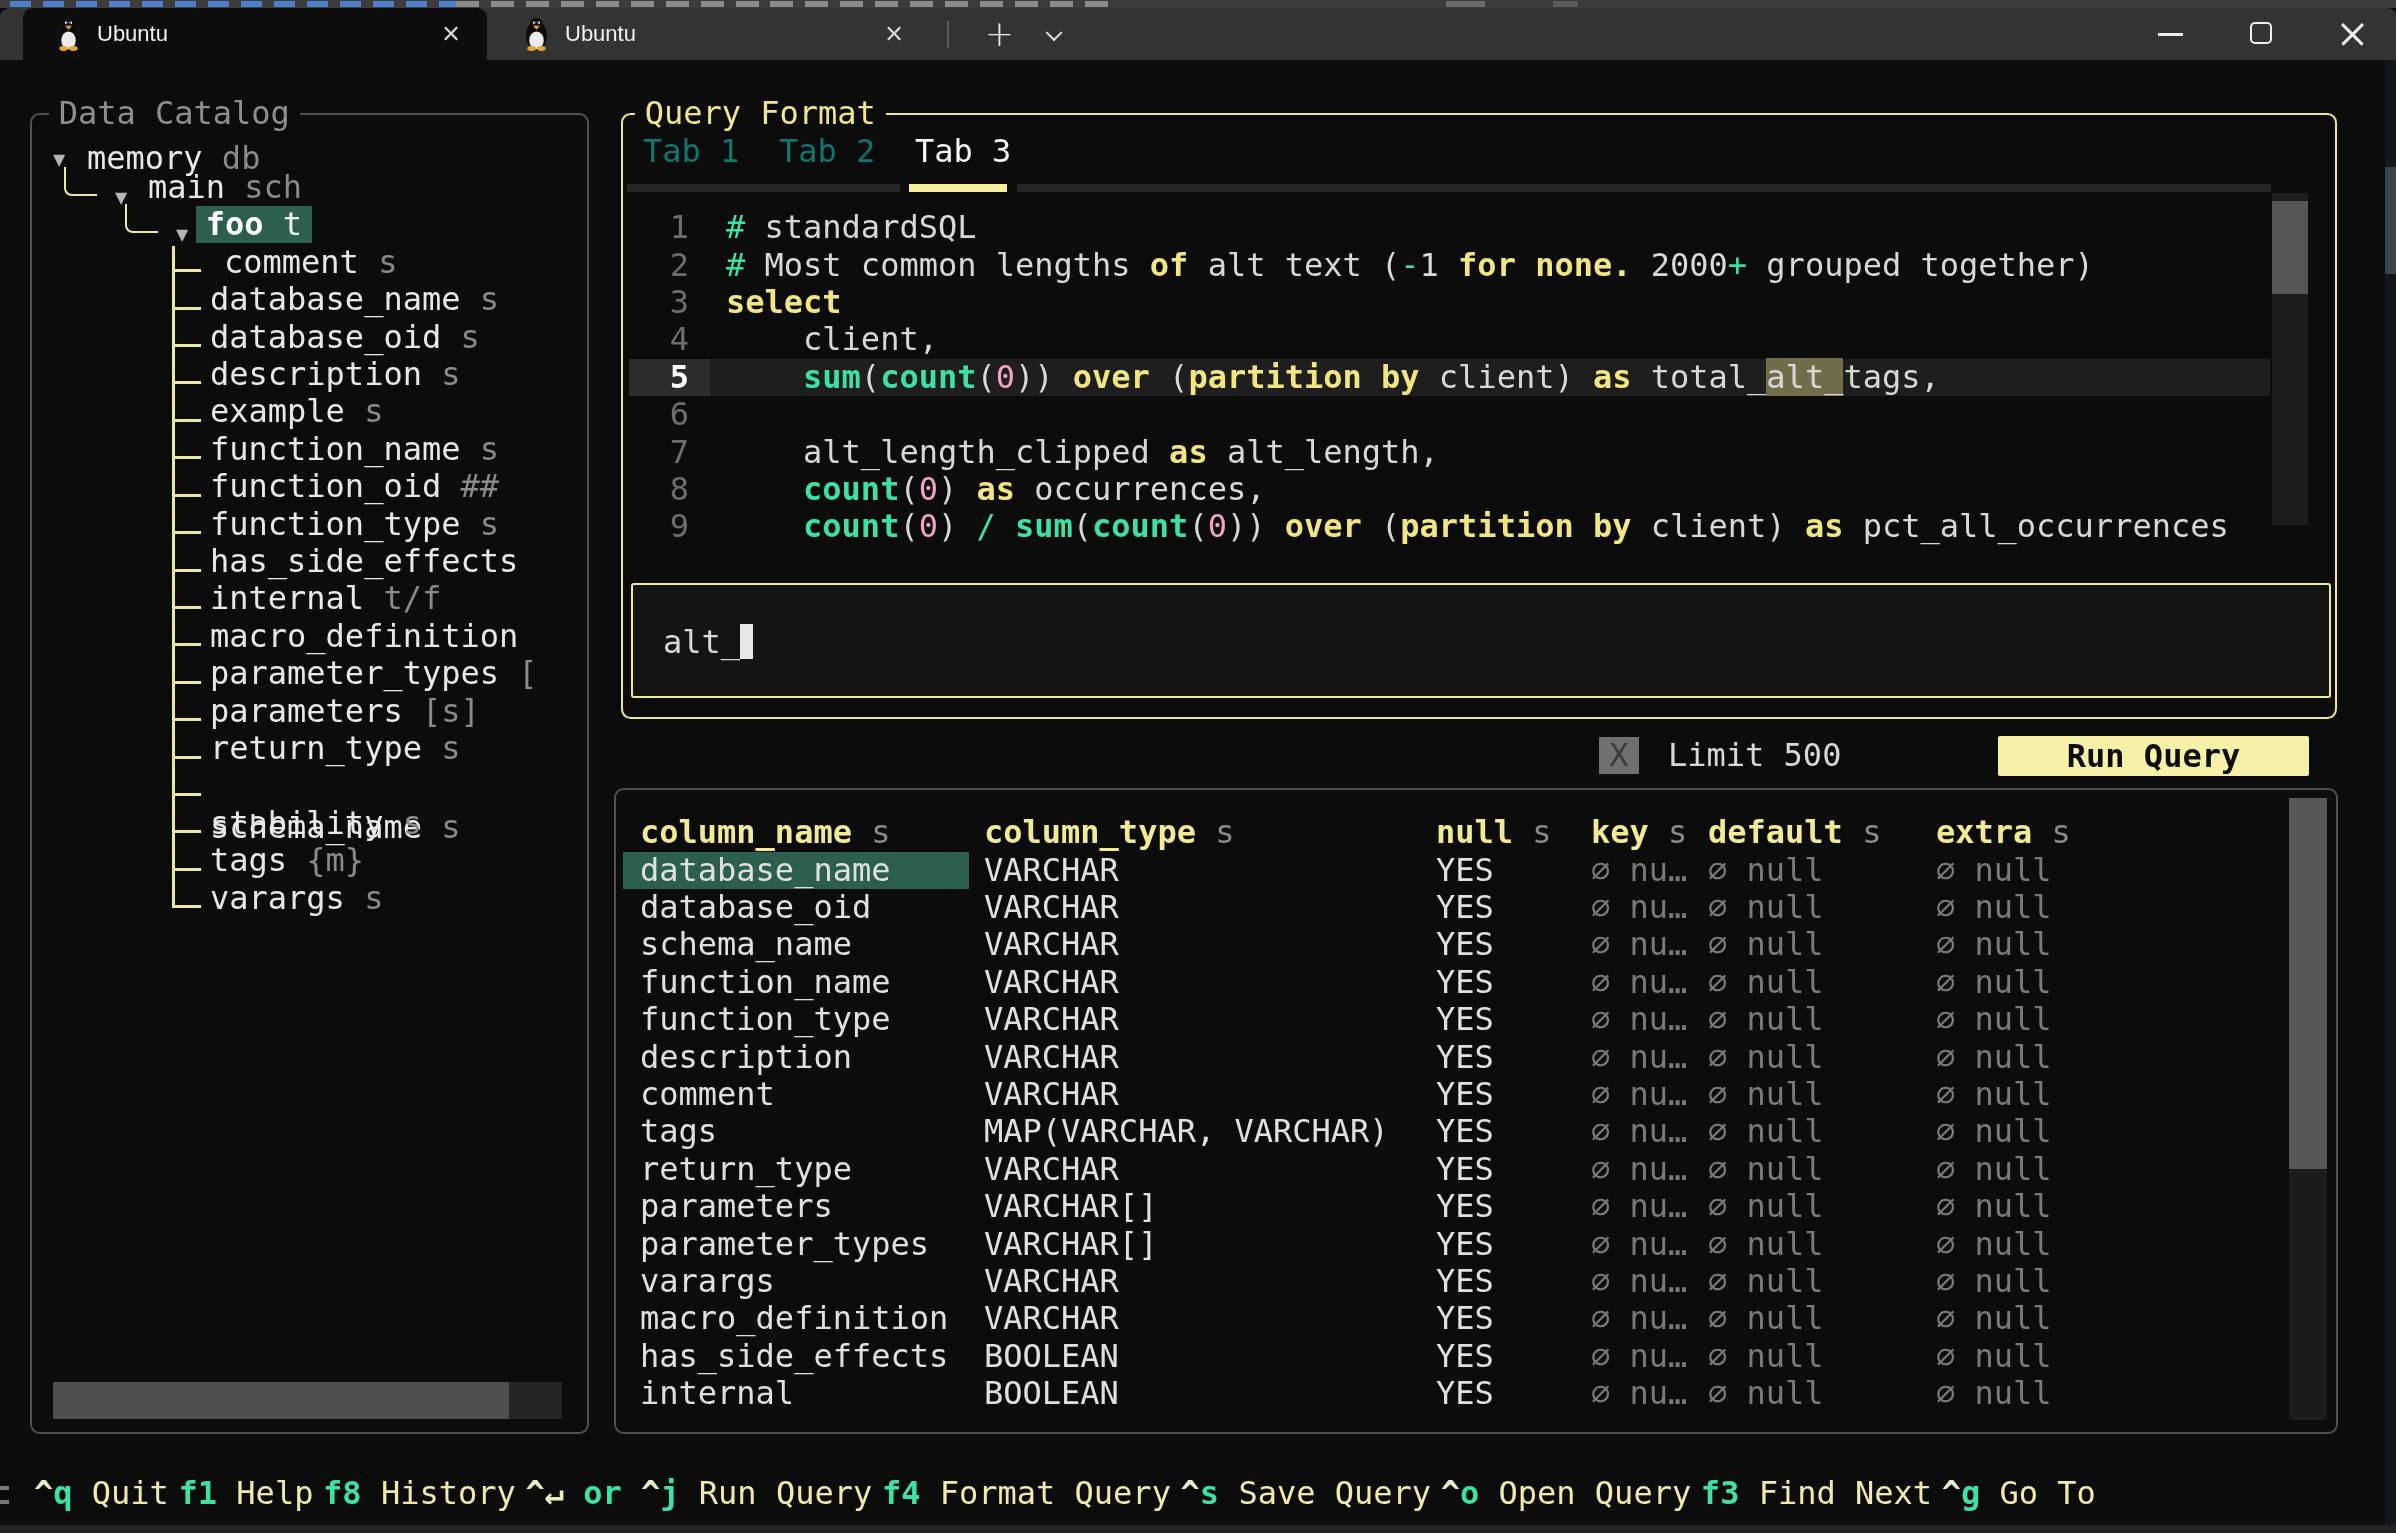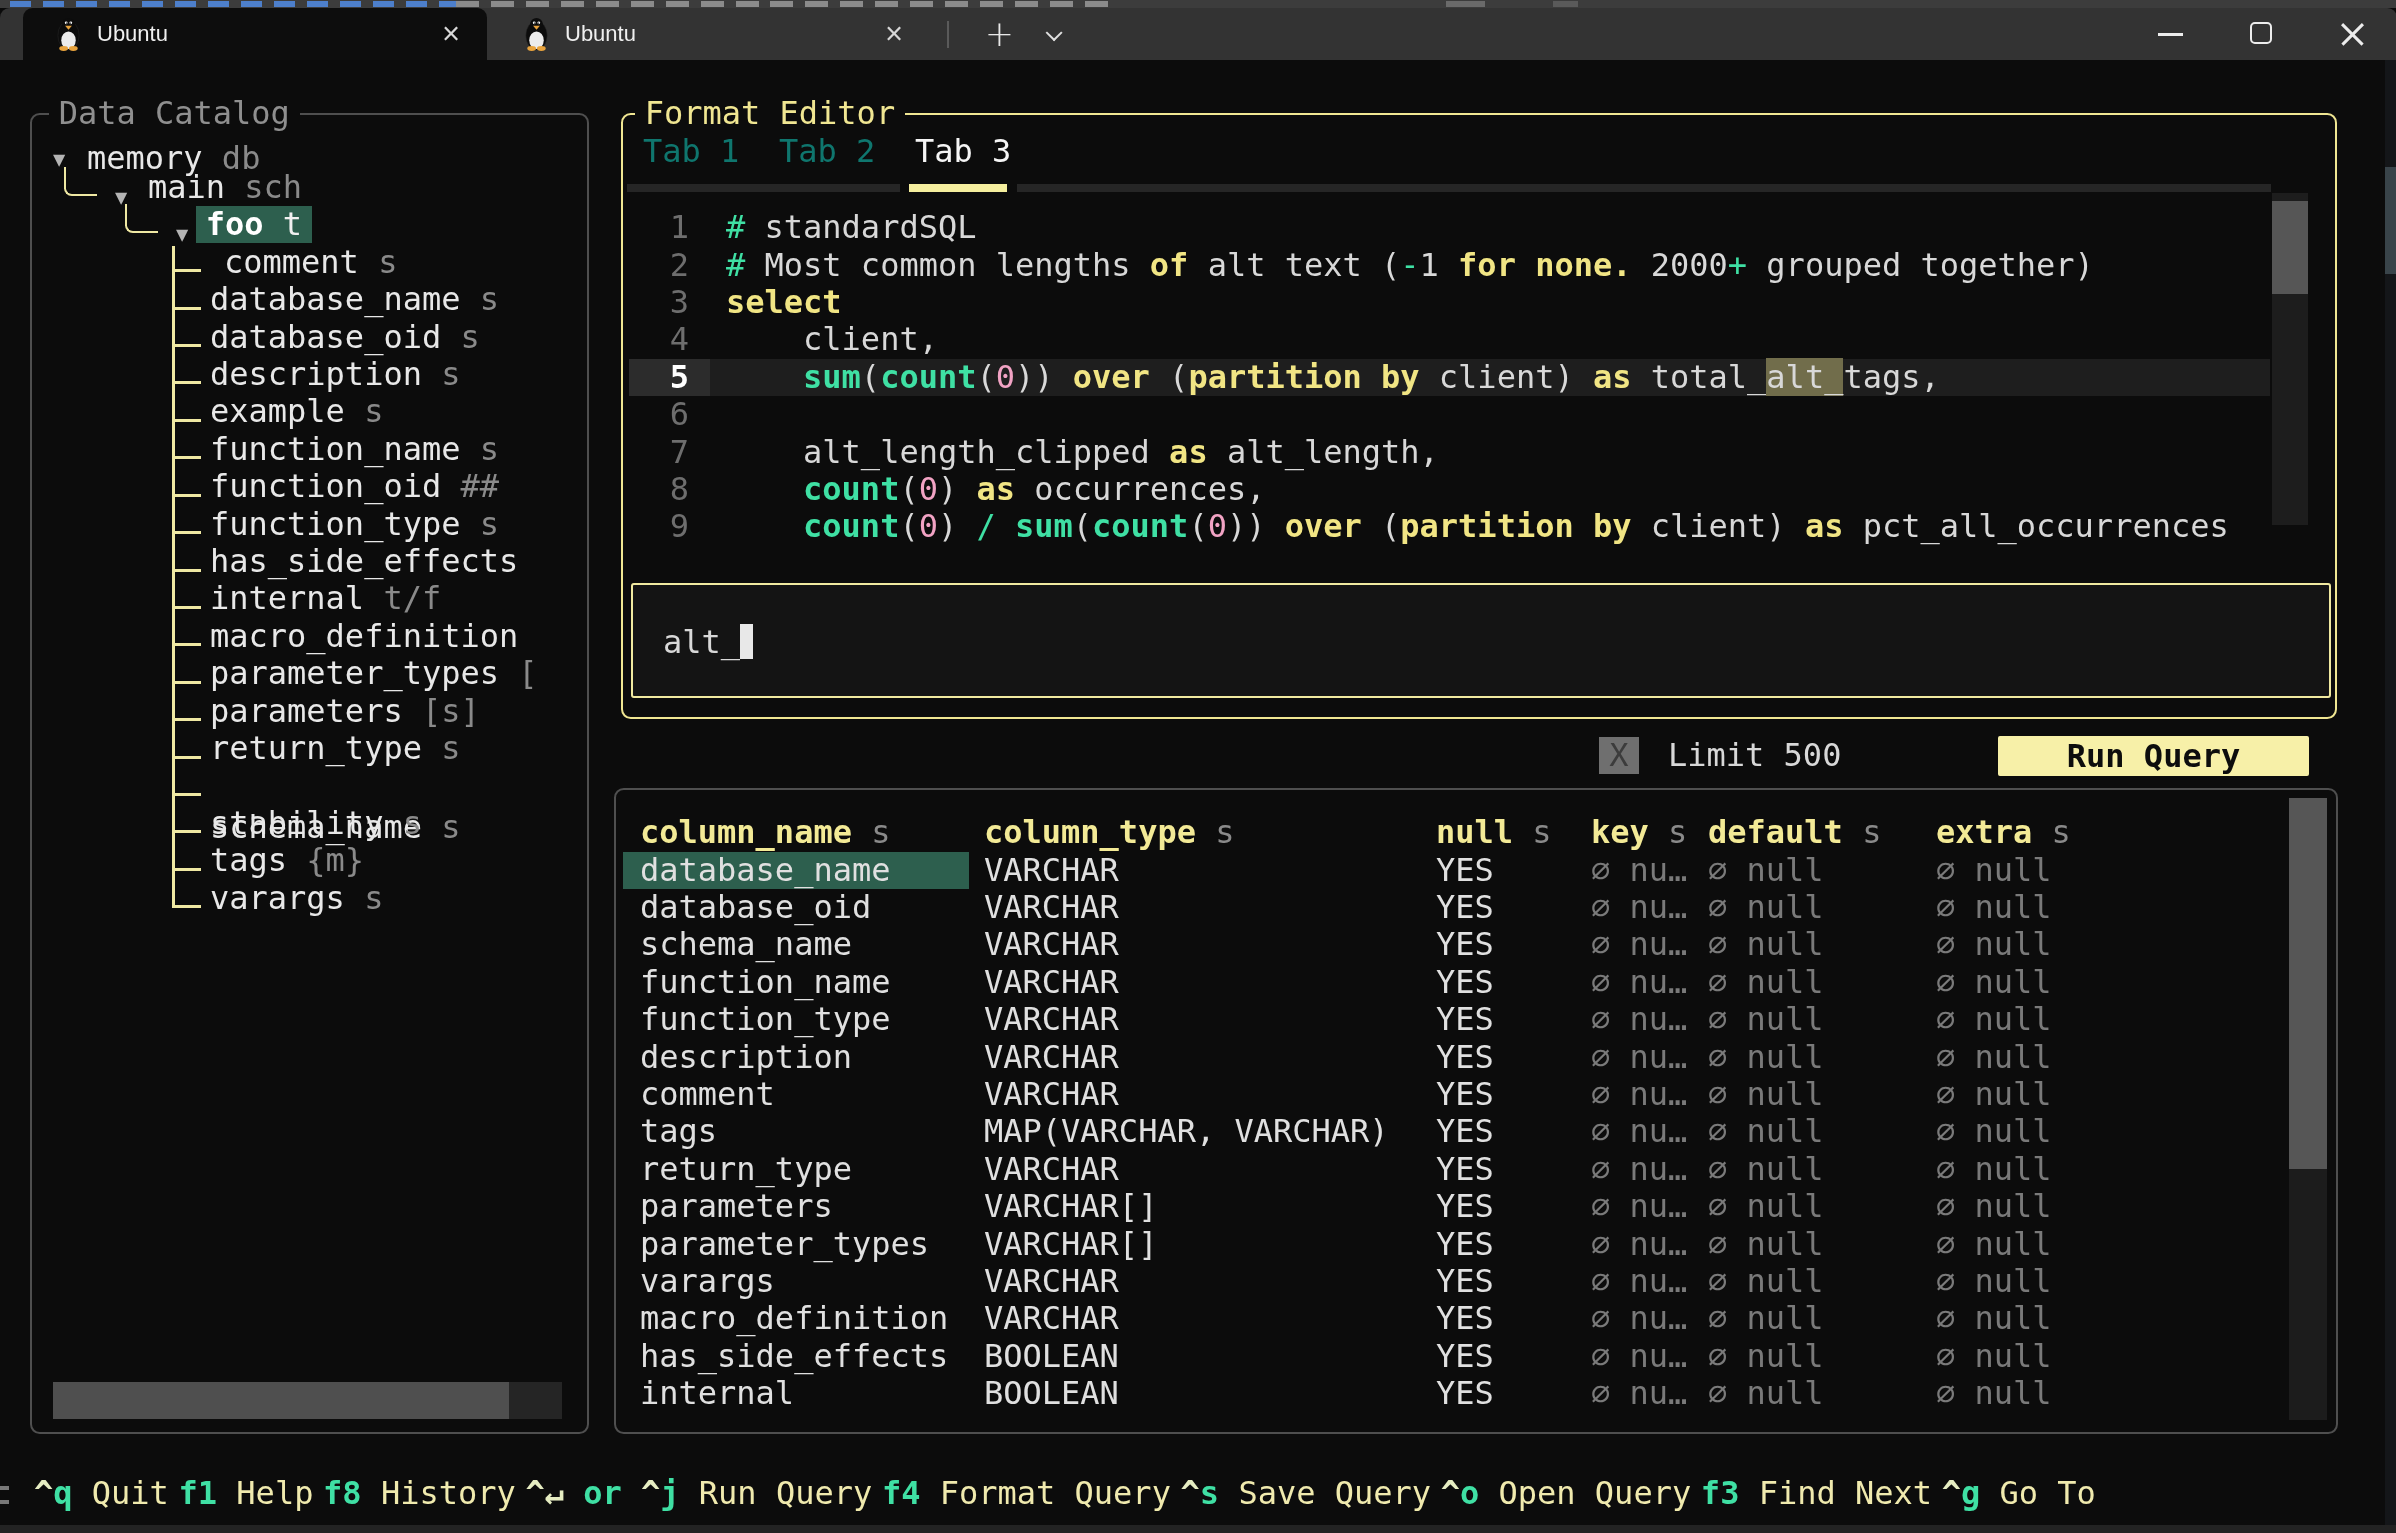--- a/index.html
+++ b/index.html
@@ -248,7 +248,7 @@
     </div>
 
     <div class="panel panel-yellow" style="left:621px; top:53px; width:1716px; height:606px;"></div>
-    <div class="ptitle mono abs yellow" style="left:635px; top:35px;">Format Editor</div>
+    <div class="ptitle mono abs yellow" style="left:635px; top:35px;">Query Format</div>
     <div id="etabs">
         <div class="etab mono" style="left:643px;">Tab 1</div>
         <div class="etab mono" style="left:779px;">Tab 2</div>

